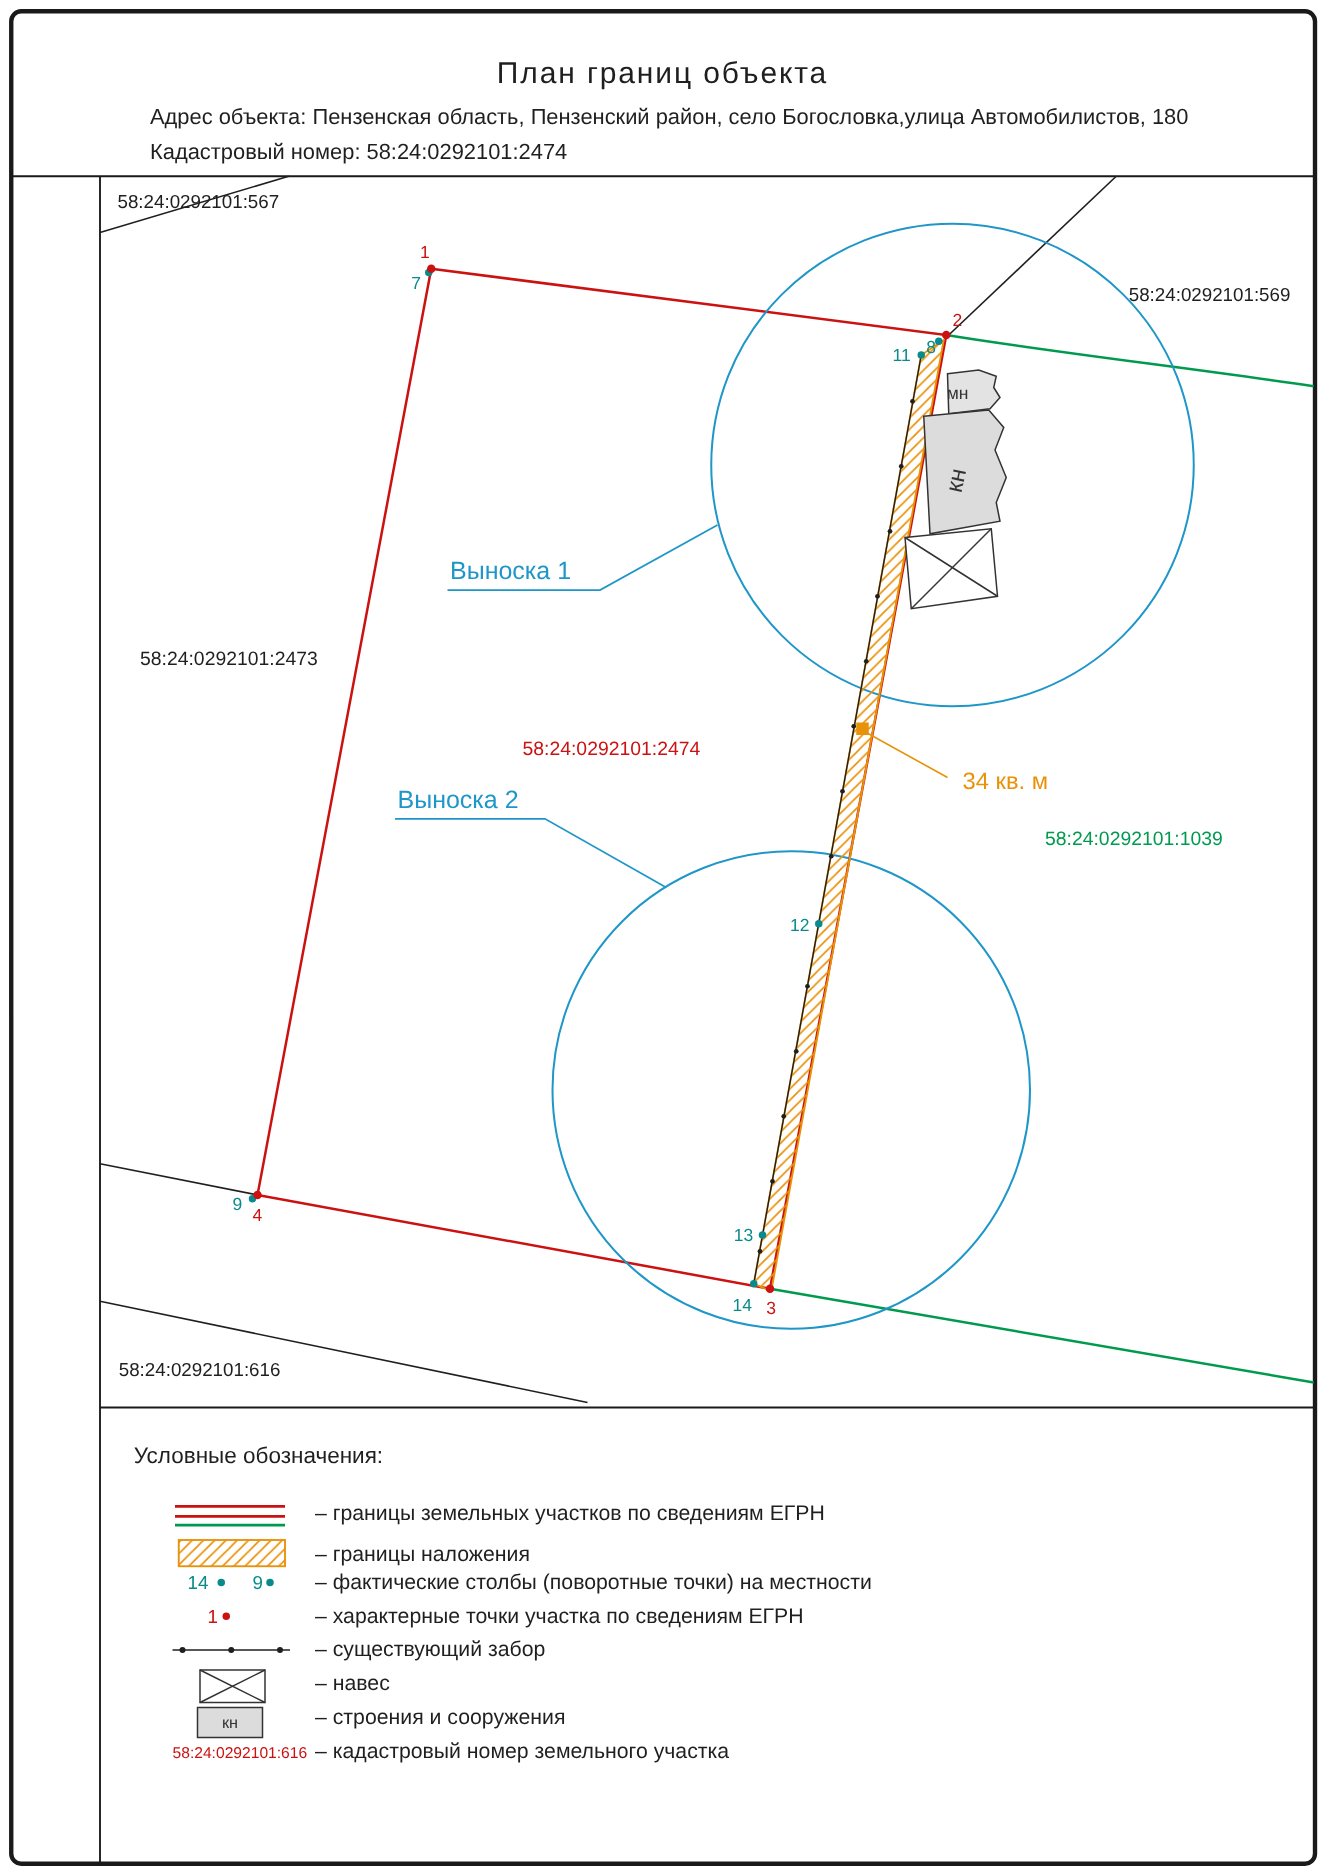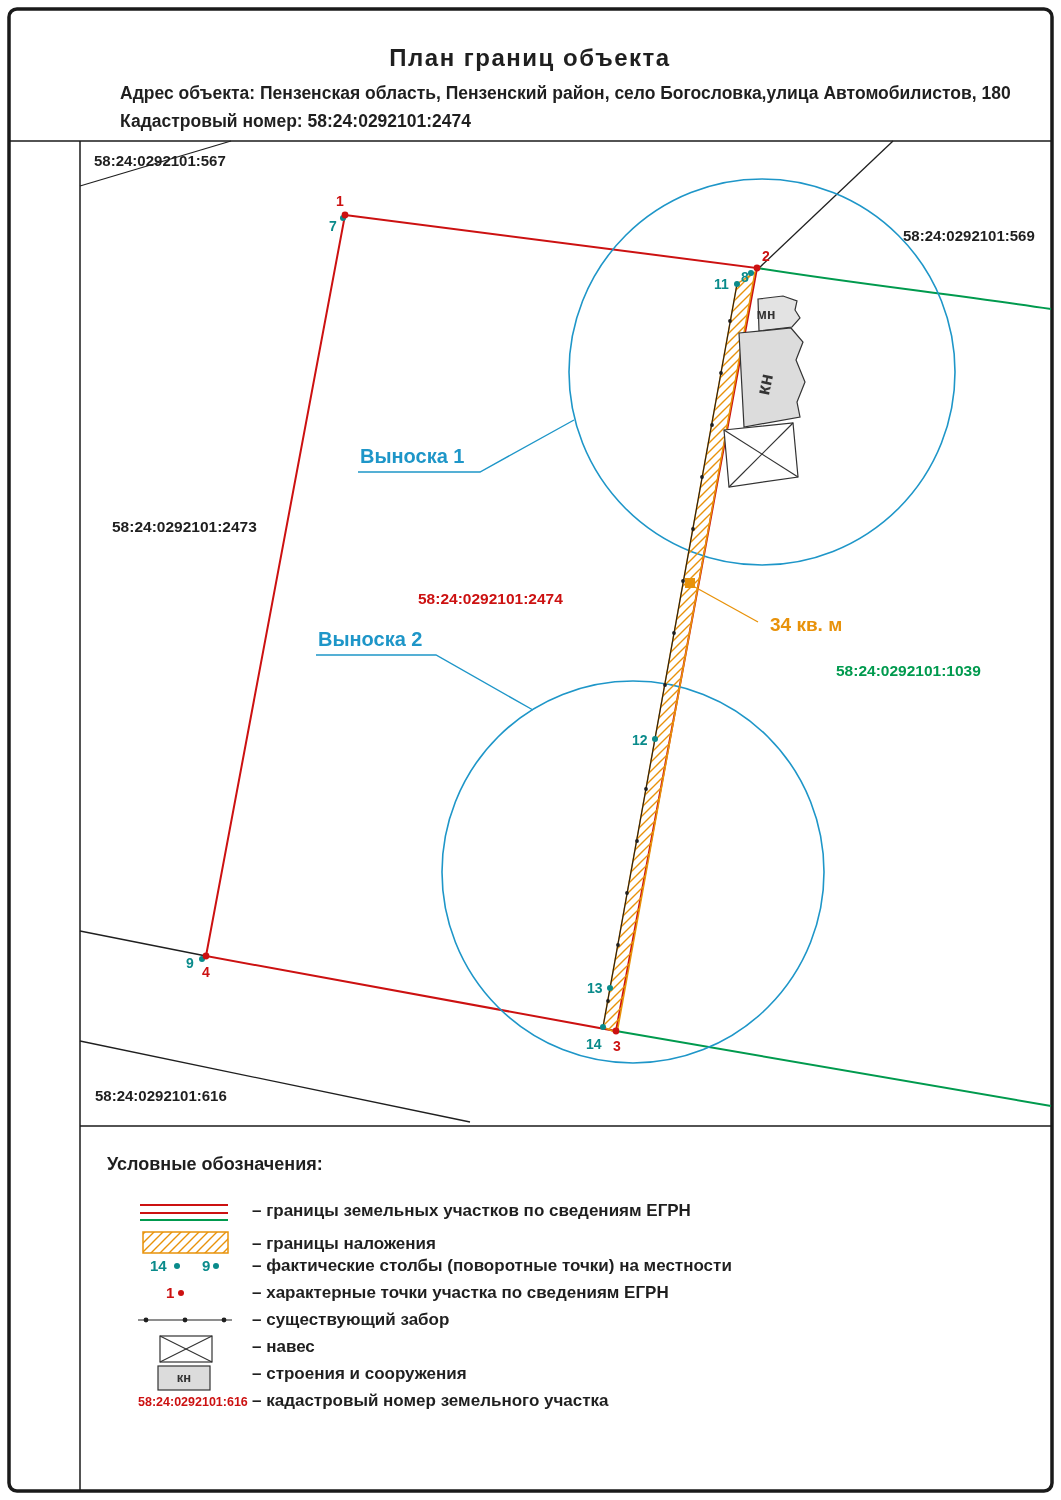--- a/index.html
+++ b/index.html
@@ -3,7 +3,7 @@
 <meta charset="utf-8">
 <style>
   html,body{margin:0;padding:0;background:#fff;}
-  .page{position:relative;width:1061px;height:1500px;background:#fff;overflow:hidden;font-weight:bold;}
+  .page{position:relative;width:1061px;height:1500px;background:#fff;overflow:hidden;}
   svg text{font-family:"Liberation Sans","DejaVu Sans",sans-serif;}
   .f12{font-size:12.5px}.f13{font-size:13px}.f14{font-size:14px}.f15{font-size:15px}
   .f16{font-size:15.5px}.f17{font-size:17px}.f175{font-size:17.5px}.f18{font-size:18px}

